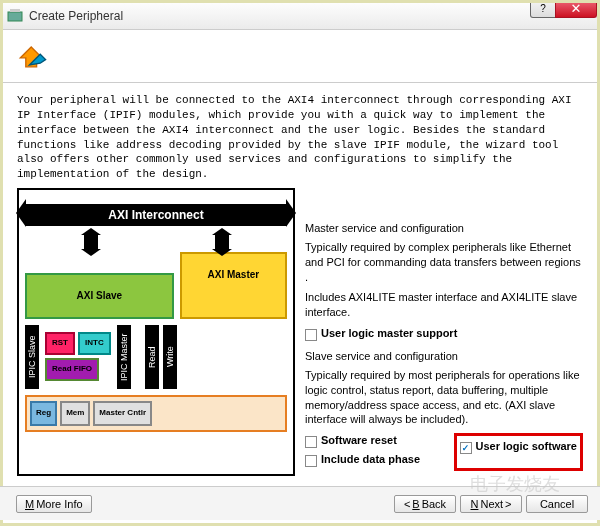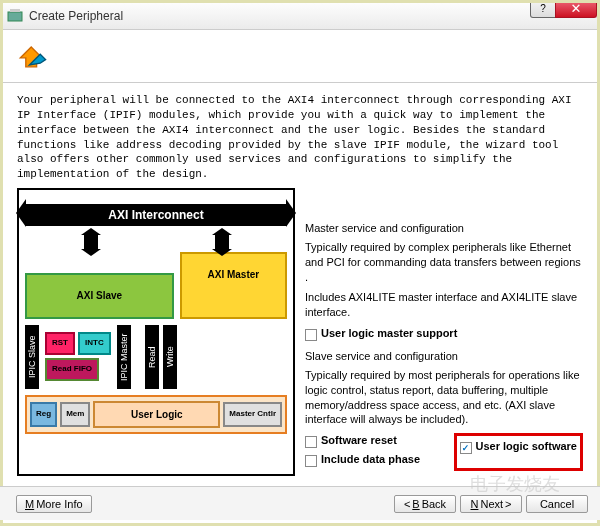--- a/index.html
+++ b/index.html
@@ -51,7 +51,7 @@
 .small-box { font-size: 8px; font-family: Arial; font-weight: bold; padding: 4px 5px; border: 2px solid; text-align: center; }
 .rst { background: #f26; border-color: #a03; color: #000; }
 .intc { background: #3cc; border-color: #088; text-align: center; }
-.readfifo { background: #be185d; border-color: #583; }
+.readfifo { background: #a21caf; border-color: #583; }
 .bottom-strip { display: flex; gap: 3px; margin-top: 6px; border: 2px solid #e67e22; background: #fbe5c8; padding: 4px 3px; align-items: center; }
 .bb { font-size: 8px; font-family: Arial; font-weight: bold; padding: 5px 4px; border: 2px solid; text-align: center; }
 .reg { background: #7ab8e0; border-color: #3a7aa8; }

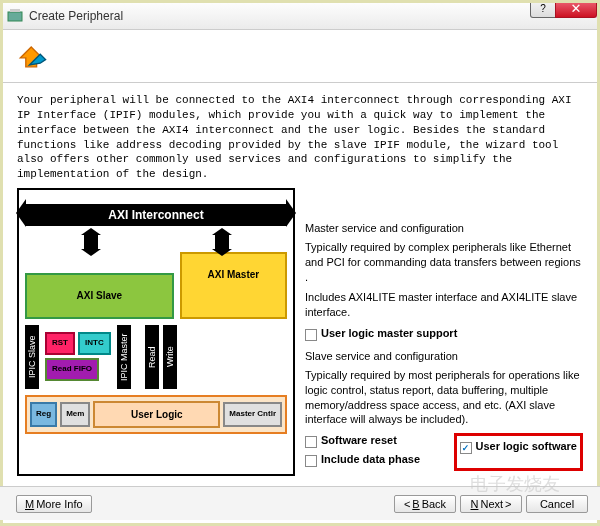--- a/index.html
+++ b/index.html
@@ -115,7 +115,6 @@
       <div class="bottom-strip">
         <div class="bb reg">Reg</div>
         <div class="bb mem">Mem</div>
-        <div class="ul">User Logic</div>
         <div class="bb mc">Master Cntlr</div>
       </div>
     </div>

